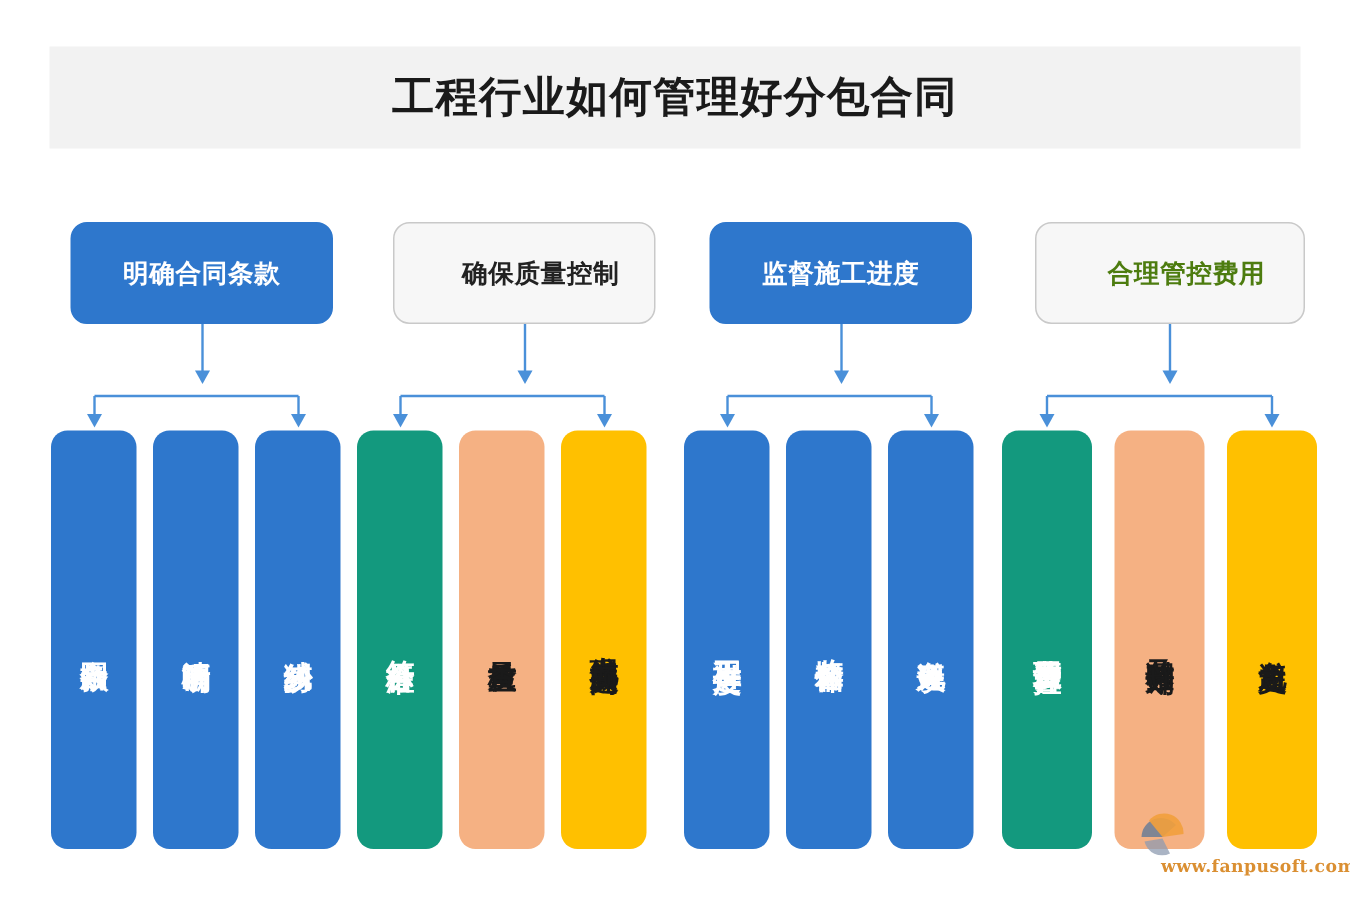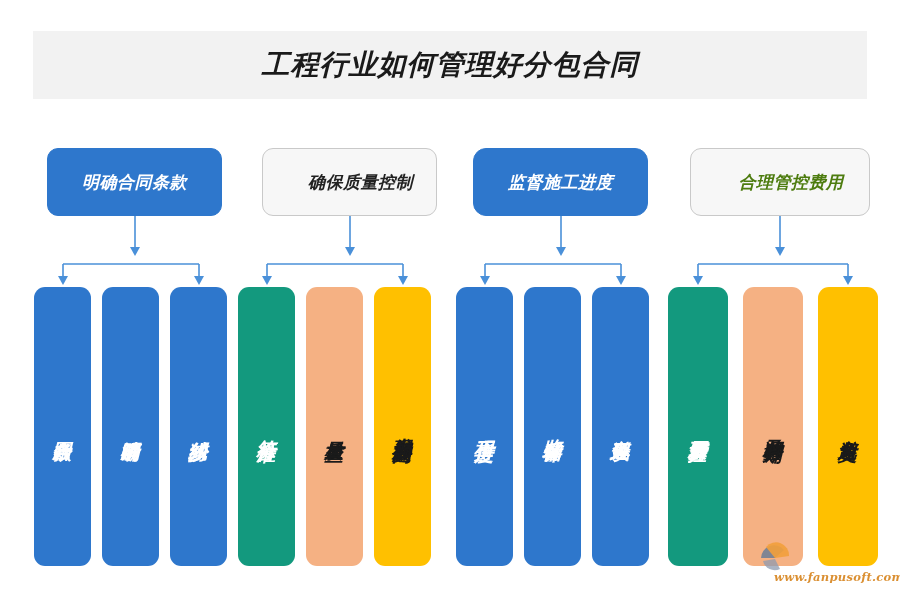--- a/index.html
+++ b/index.html
@@ -18,7 +18,6 @@
     width: 900px;
     height: 600px;
     background: #ffffff;
-    font-style: italic;
   }
 
   

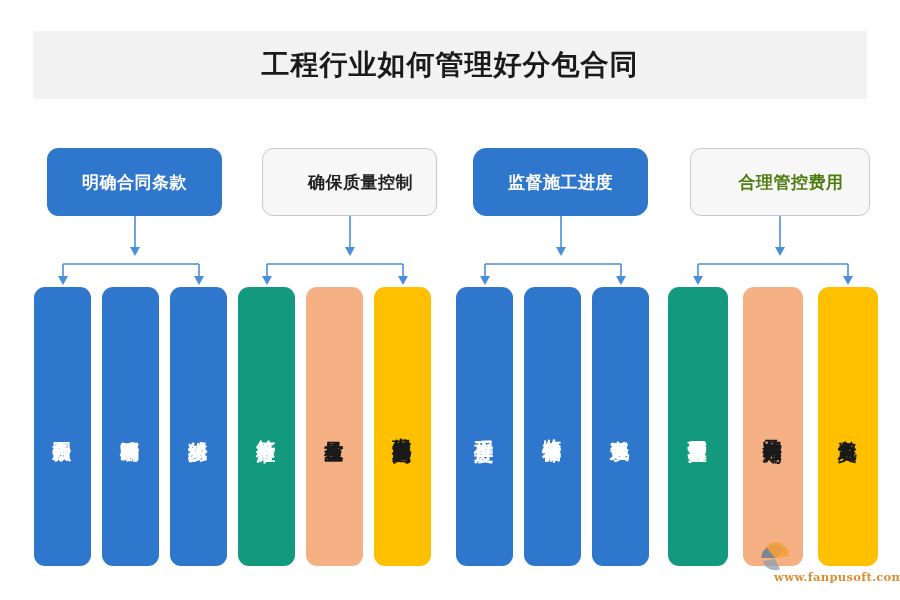--- a/index.html
+++ b/index.html
@@ -185,7 +185,7 @@
         <polygon points="143,60 153,60 148,69" fill="#4a90d9"></polygon>
         <line x1="80" y1="48" x2="80" y2="48" stroke="#4a90d9" stroke-width="1.6"></line>
       </svg>
-      <div class="cat-box filled" style="left: 473px; top: 148px; width: 175px; background: rgb(46, 119, 204); border-color: rgb(46, 119, 204); border-radius: 13px;">
+      <div class="cat-box filled" style="left: 473px; top: 148px; width: 175px; background: rgb(46, 119, 204); border-color: rgb(46, 119, 204);">
         <span class="cat-label" style="color: rgb(255, 255, 255);">监督施工进度</span>
       </div>
       <div class="bar" style="left: 456px; top: 287px; width: 57px; height: 279px; background: rgb(46, 119, 204);">

